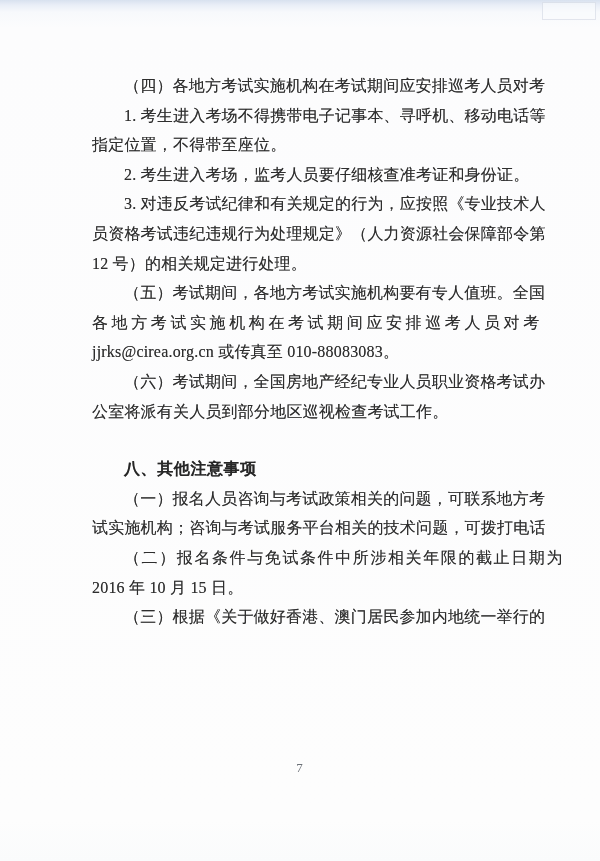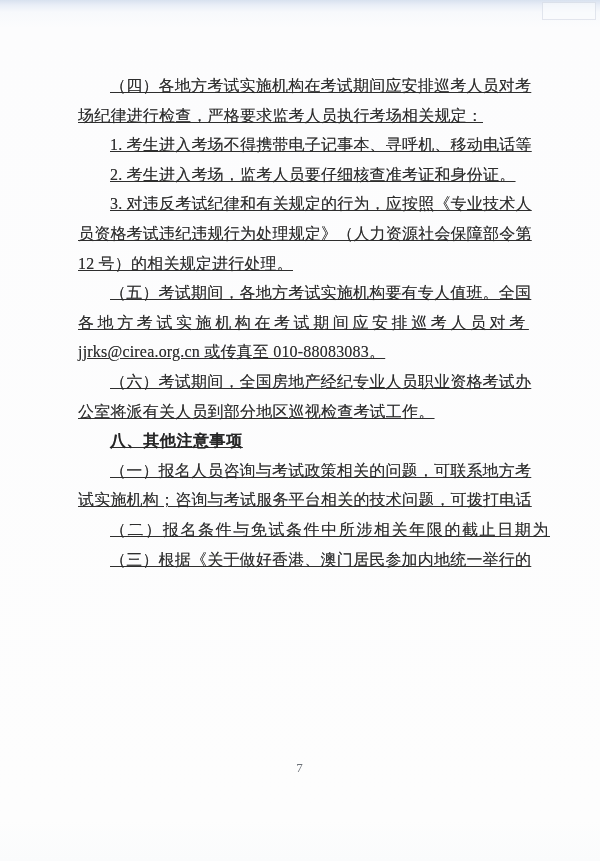--- a/index.html
+++ b/index.html
@@ -26,10 +26,9 @@
   }
   .content {
     position: absolute;
-    left: 78px; top: 71px;
+    left: 92px; top: 71px;
     width: 452px;
     color: #2e2e2e;
-    text-decoration: underline;
   }
   .line {
     height: 29.6px;

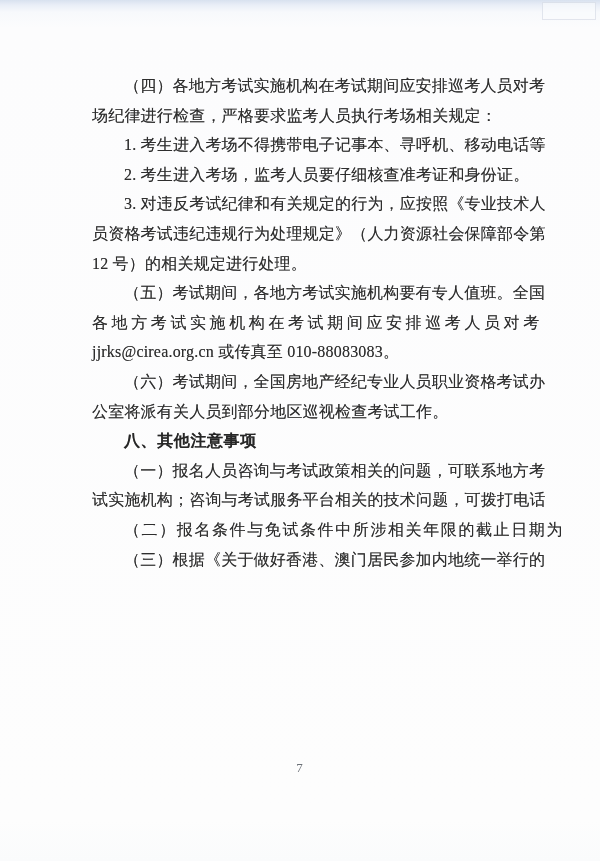--- a/index.html
+++ b/index.html
@@ -66,7 +66,6 @@
   <div class="content">
 
   <div class="line indent">（四）各地方考试实施机构在考试期间应安排巡考人员对考</div>
-      <div class="line">场纪律进行检查，严格要求监考人员执行考场相关规定：</div>
       <div class="line indent">1. 考生进入考场不得携带电子记事本、寻呼机、移动电话等</div>
       <div class="line indent">2. 考生进入考场，监考人员要仔细核查准考证和身份证。</div>
       <div class="line indent">3. 对违反考试纪律和有关规定的行为，应按照《专业技术人</div>

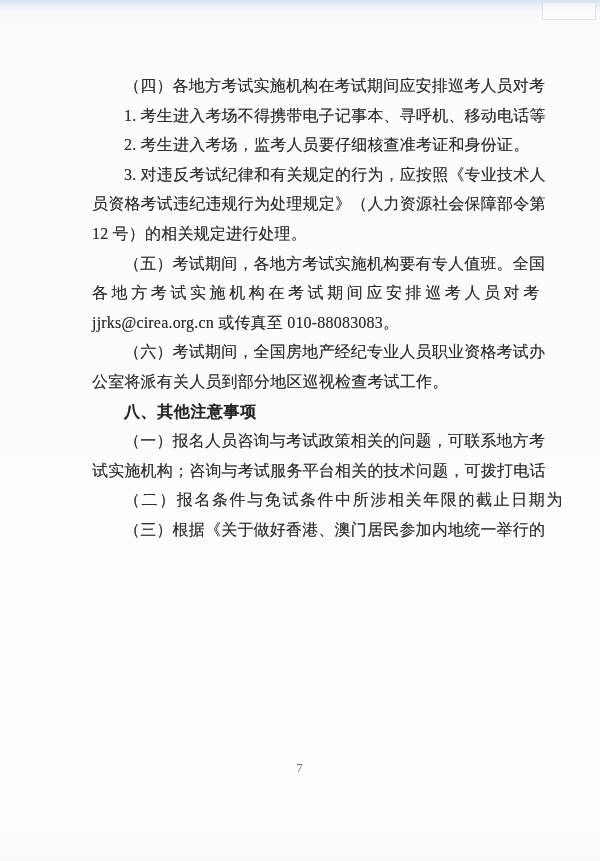--- a/index.html
+++ b/index.html
@@ -67,6 +67,7 @@
 
   <div class="line indent">（四）各地方考试实施机构在考试期间应安排巡考人员对考</div>
       <div class="line indent">1. 考生进入考场不得携带电子记事本、寻呼机、移动电话等</div>
+      <div class="line">指定位置，不得带至座位。</div>
       <div class="line indent">2. 考生进入考场，监考人员要仔细核查准考证和身份证。</div>
       <div class="line indent">3. 对违反考试纪律和有关规定的行为，应按照《专业技术人</div>
       <div class="line">员资格考试违纪违规行为处理规定》（人力资源社会保障部令第</div>

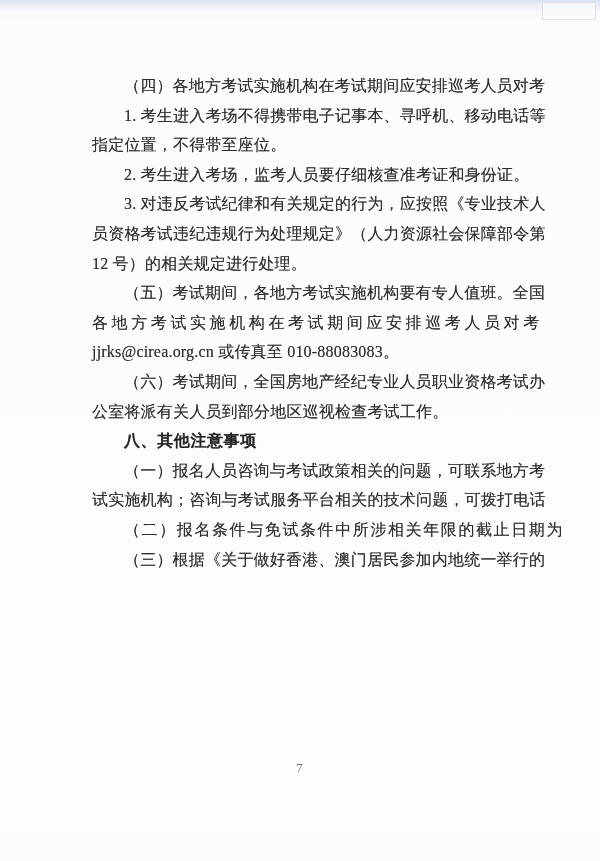--- a/index.html
+++ b/index.html
@@ -43,6 +43,7 @@
     font-weight: bold;
     letter-spacing: 0.6px;
     color: #262626;
+    margin-top: 28px;
   }
   .line.spread-wide  { letter-spacing: 3.6px; }
   .line.spread-slight{ letter-spacing: 1.6px; }

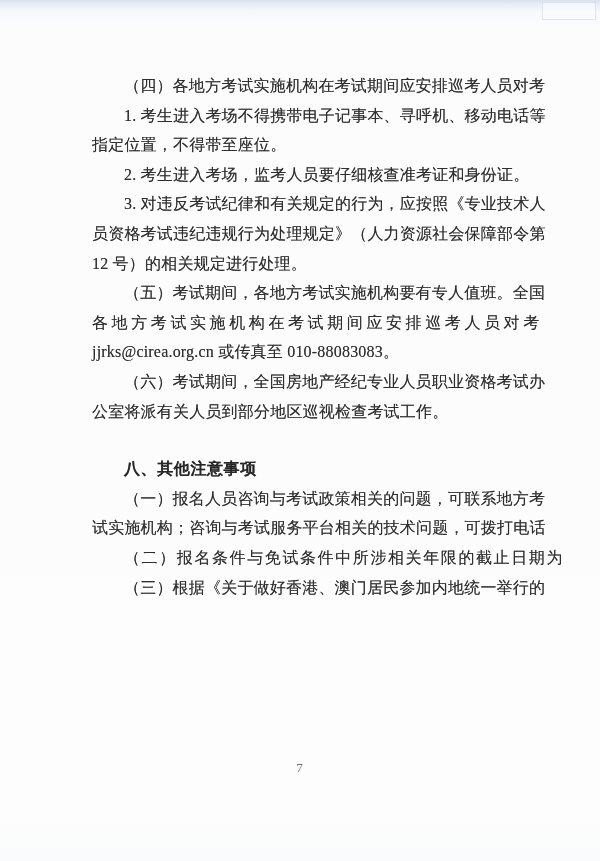--- a/index.html
+++ b/index.html
@@ -82,6 +82,7 @@
       <div class="line indent">（一）报名人员咨询与考试政策相关的问题，可联系地方考</div>
       <div class="line">试实施机构；咨询与考试服务平台相关的技术问题，可拨打电话</div>
       <div class="line indent spread-slight">（二）报名条件与免试条件中所涉相关年限的截止日期为</div>
+      <div class="line">2016 年 10 月 15 日。</div>
       <div class="line indent">（三）根据《关于做好香港、澳门居民参加内地统一举行的</div>
     </div>
 

